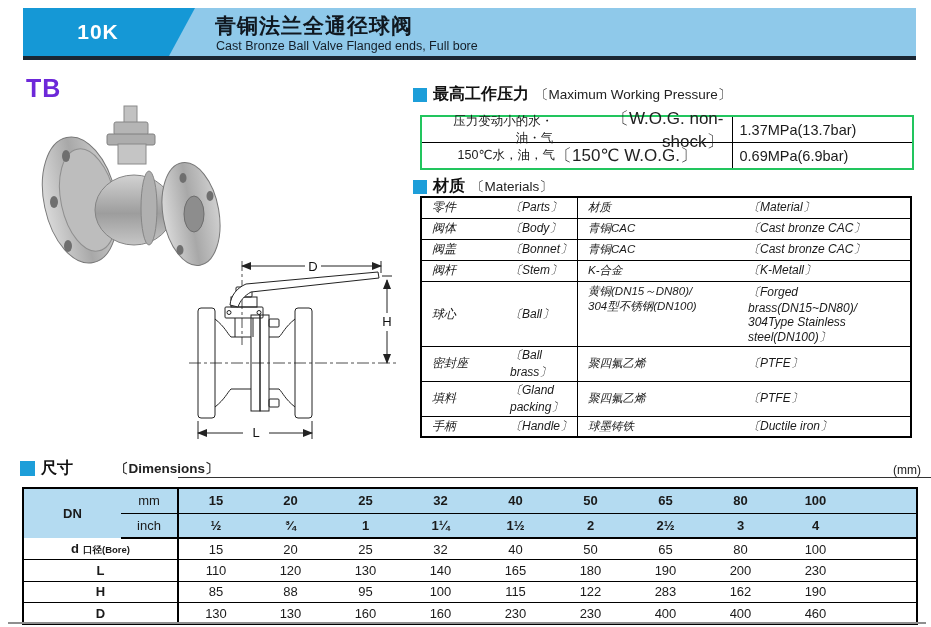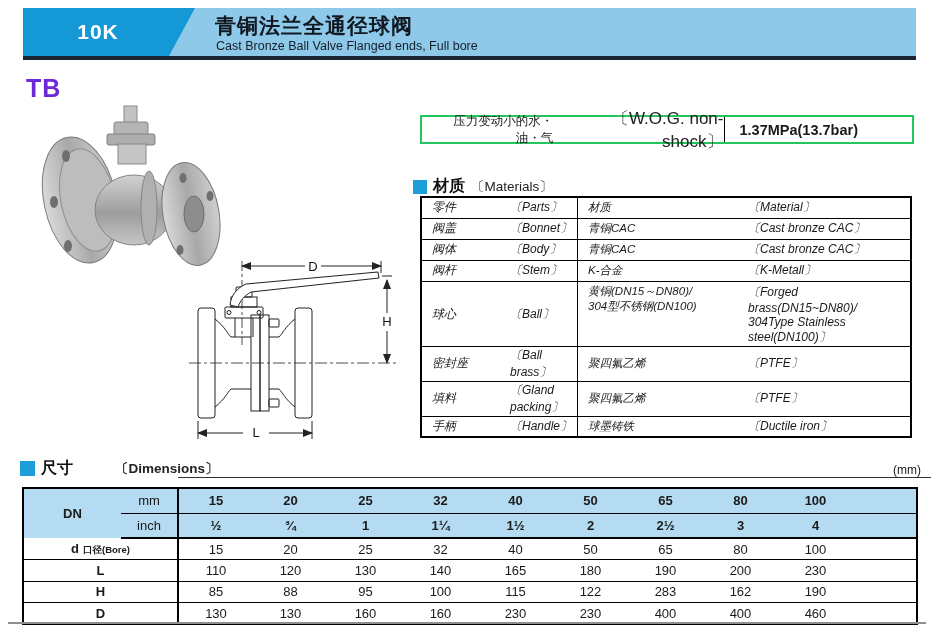--- a/index.html
+++ b/index.html
@@ -177,6 +177,11 @@
     <text x="71" y="184" text-anchor="middle">L</text>
   </svg>
 
+  <div class="sec-head" style="left:413px;top:84px;">
+    <span class="sq"></span>
+    <span class="sec-zh">最高工作压力</span>
+    <span class="sec-en">〔Maximum Working Pressure〕</span>
+  </div>
 
   <div class="ptable">
     <div class="prow">

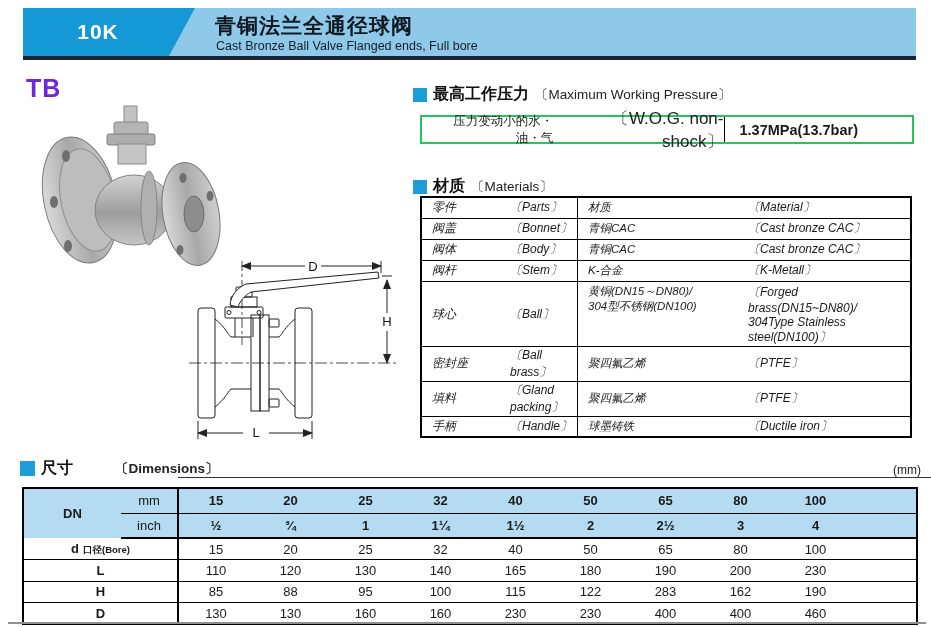--- a/index.html
+++ b/index.html
@@ -33,7 +33,7 @@
   .prow .pzh{width:122px;padding-left:11px;font-size:12.5px;}
   .prow .pen{font-size:17px;color:#222;}
   .prow .pval{flex:1;border-left:1.5px solid #000;align-self:stretch;display:flex;align-items:center;
-        padding-left:15px;font-size:14.5px;font-weight:700;}
+        padding-left:7px;font-size:14.5px;font-weight:400;margin-left:8px;}
 
   
   .mtable{position:absolute;left:420px;top:196px;width:492px;border:2px solid #000;border-collapse:collapse;table-layout:fixed;}

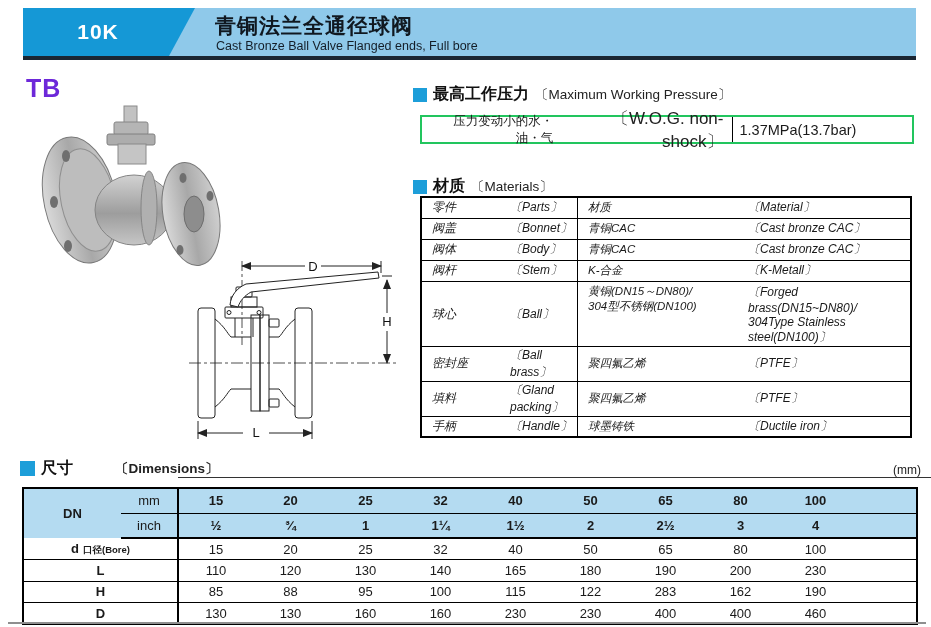--- a/index.html
+++ b/index.html
@@ -191,6 +191,13 @@
       </div>
       <div class="pval">1.37MPa(13.7bar)</div>
     </div>
+    <div class="prow">
+      <div class="pc1">
+        <span class="pzh">150℃水，油，气</span>
+        <span class="pen">〔150℃ W.O.G.〕</span>
+      </div>
+      <div class="pval">0.69MPa(6.9bar)</div>
+    </div>
   </div>
 
   <div class="sec-head" style="left:413px;top:176px;">

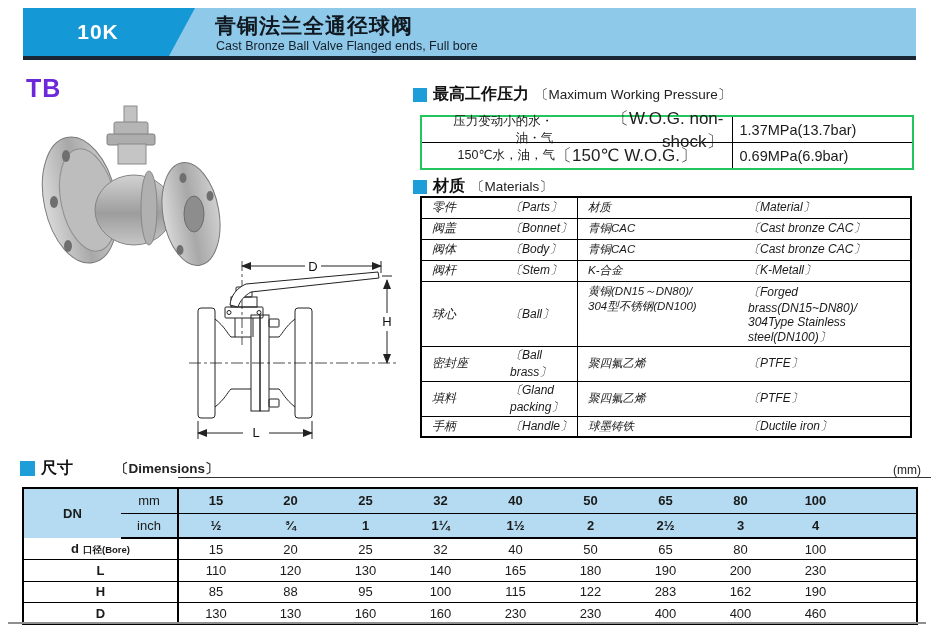--- a/index.html
+++ b/index.html
@@ -225,22 +225,22 @@
     <tr>
       <td class="c1">
             <div class="mcell">
+              <span class="pzh2">阀体</span>
+              <span class="pen2">〔Body〕</span>
+            </div>
+          </td>
+      <td>
+            <div class="mcell">
+              <span class="mzh">青铜CAC</span>
+              <span class="men">〔Cast bronze CAC〕</span>
+            </div>
+          </td>
+    </tr>
+    <tr>
+      <td class="c1">
+            <div class="mcell">
               <span class="pzh2">阀盖</span>
               <span class="pen2">〔Bonnet〕</span>
-            </div>
-          </td>
-      <td>
-            <div class="mcell">
-              <span class="mzh">青铜CAC</span>
-              <span class="men">〔Cast bronze CAC〕</span>
-            </div>
-          </td>
-    </tr>
-    <tr>
-      <td class="c1">
-            <div class="mcell">
-              <span class="pzh2">阀体</span>
-              <span class="pen2">〔Body〕</span>
             </div>
           </td>
       <td>

